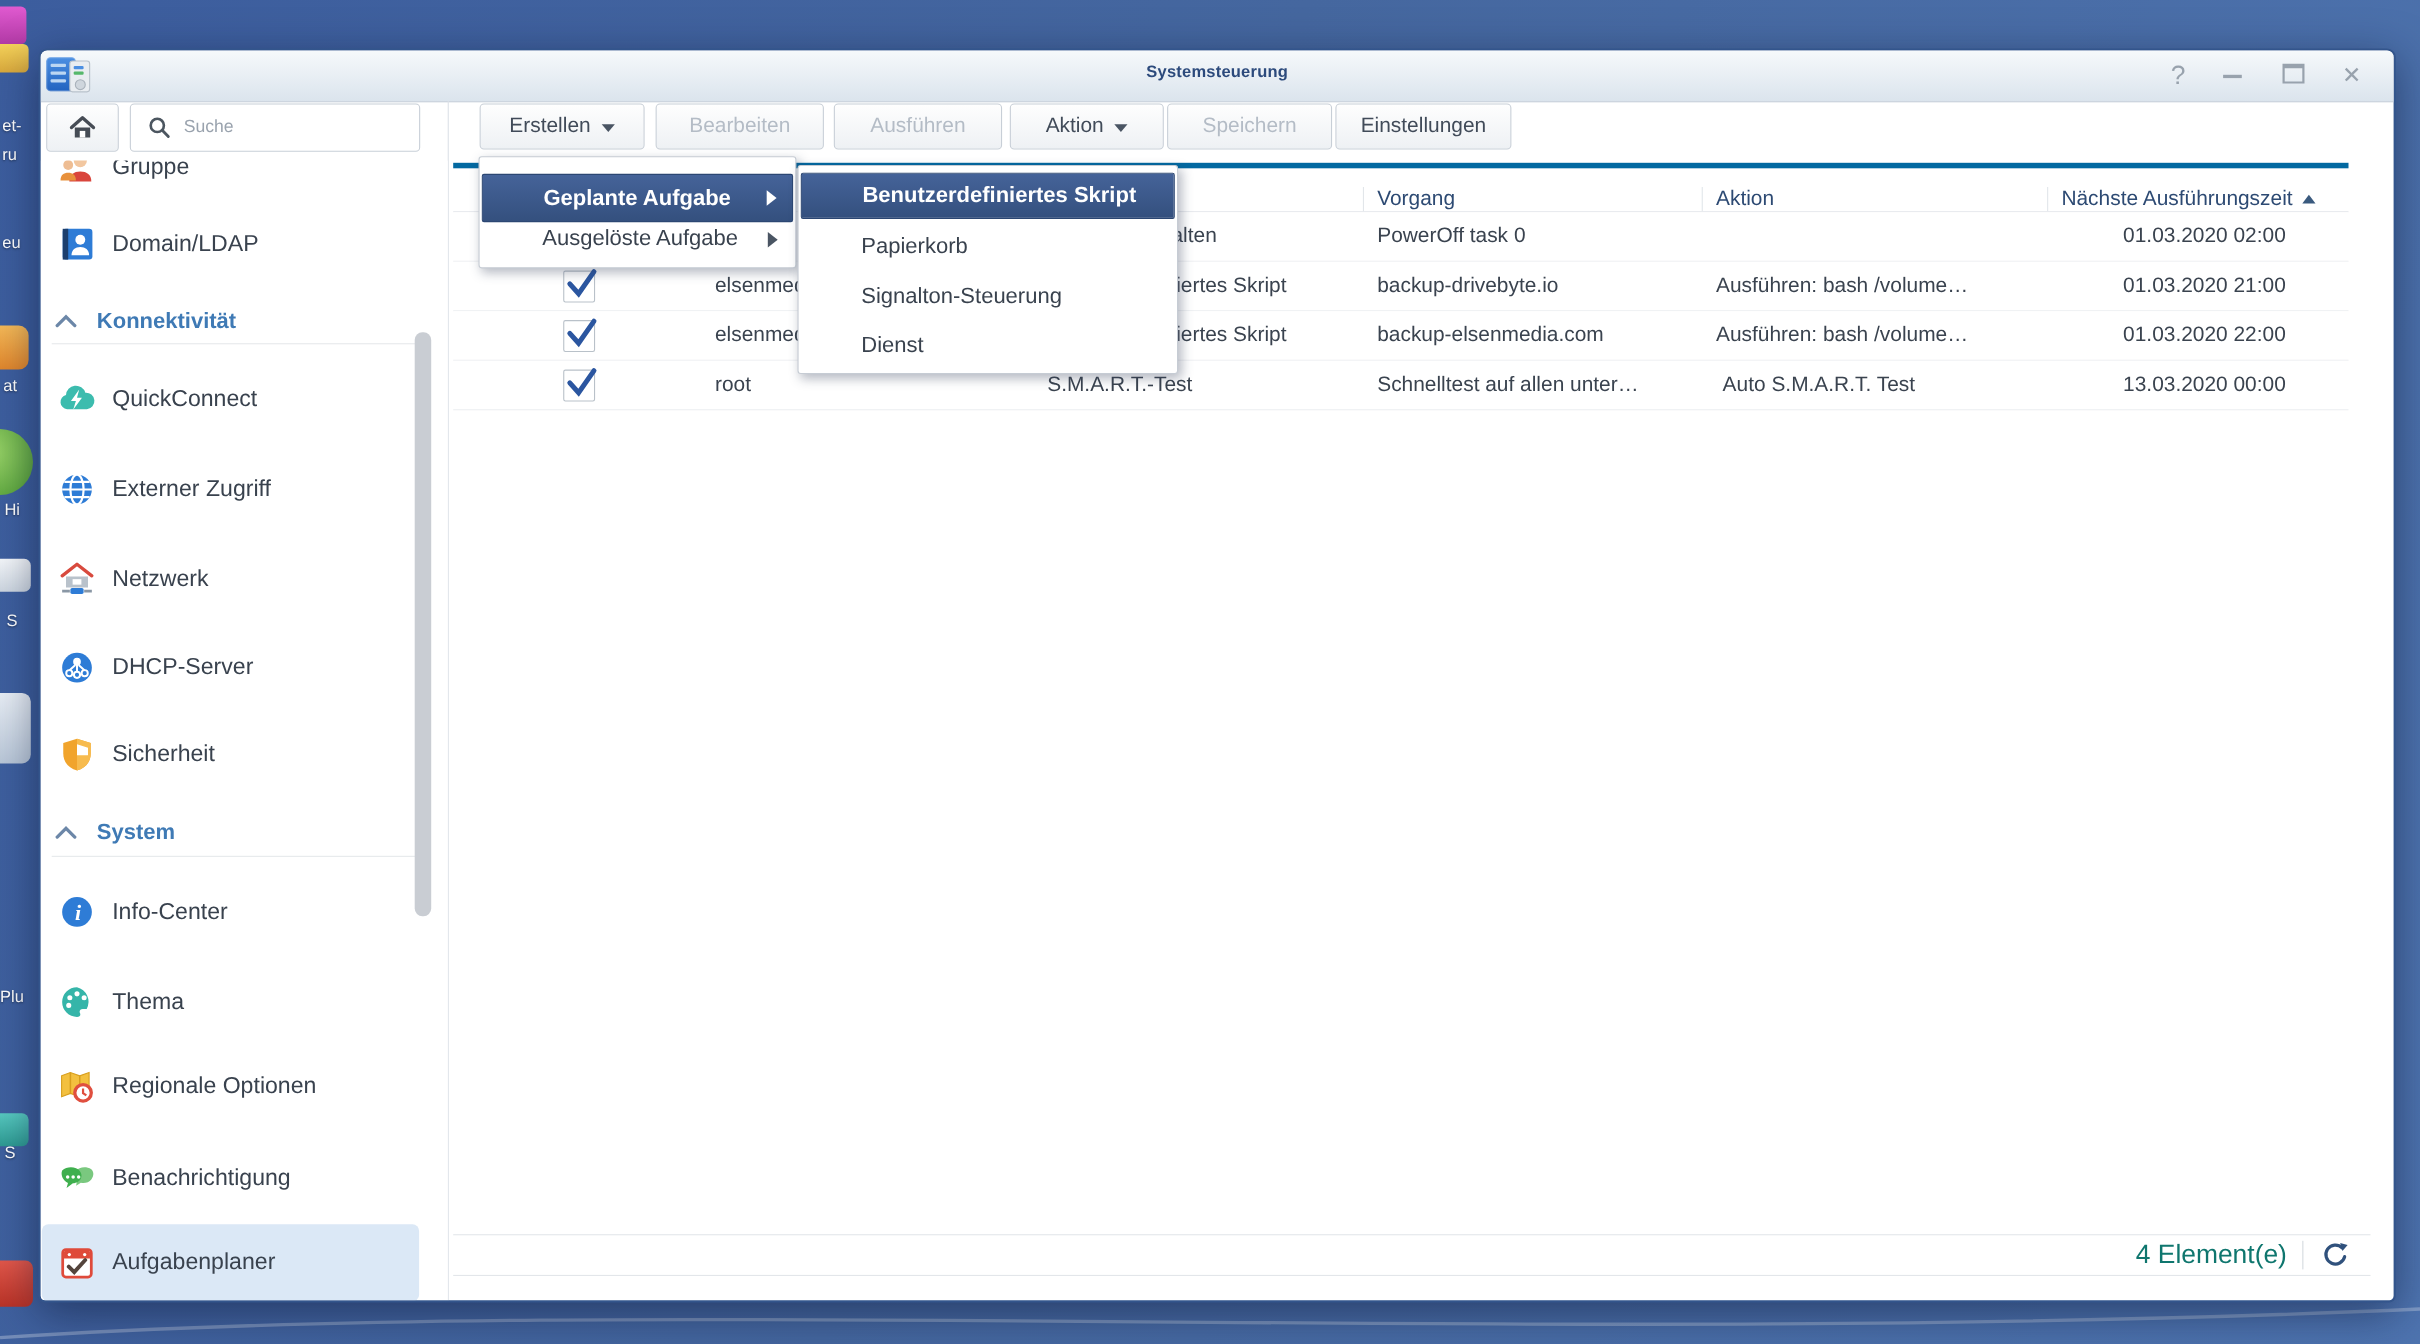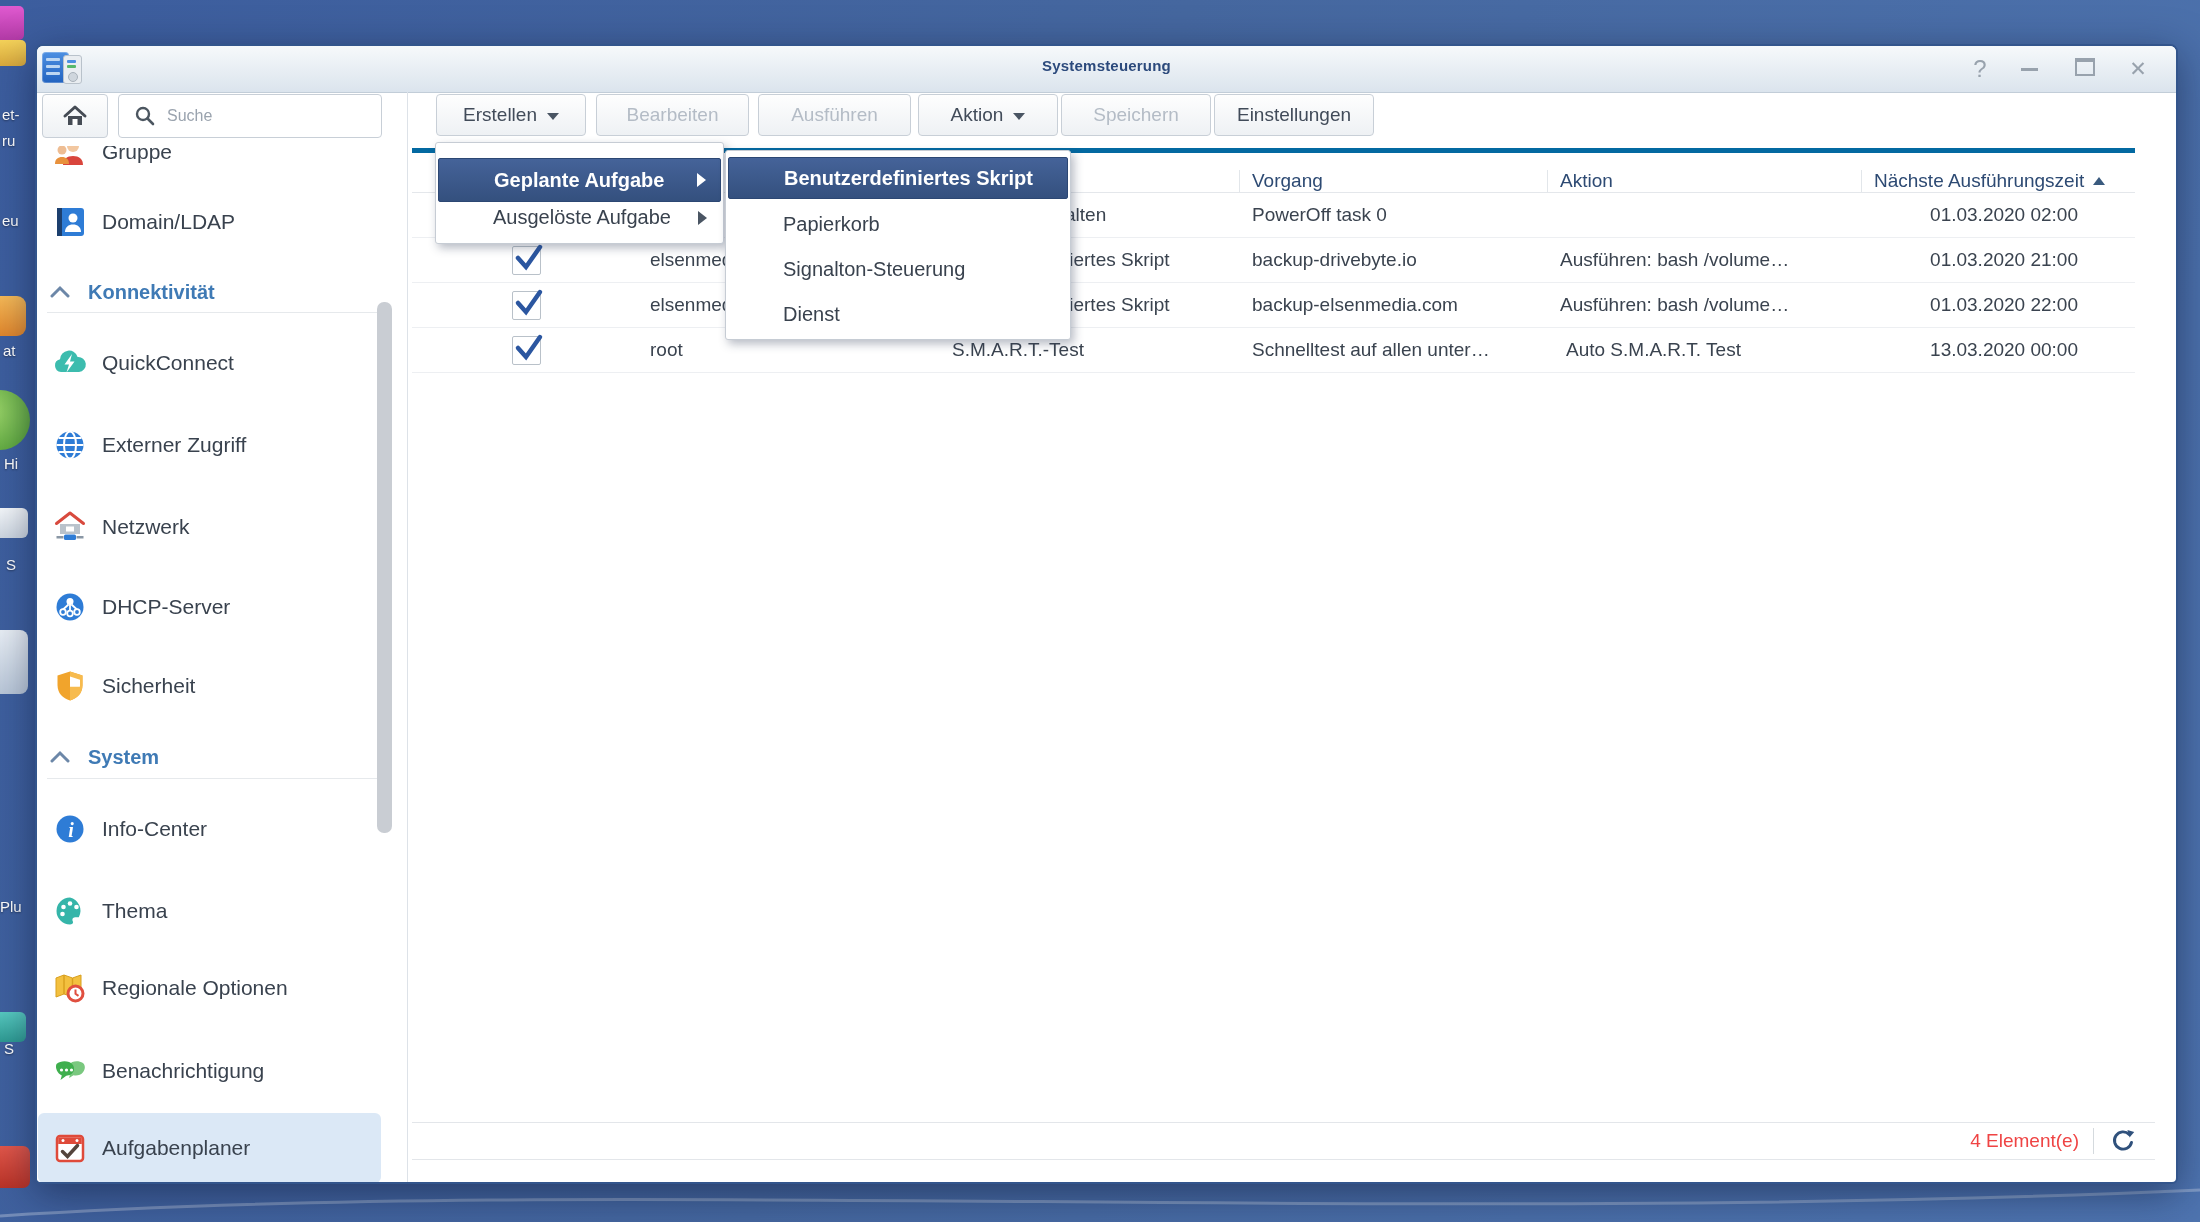--- a/index.html
+++ b/index.html
@@ -73,7 +73,7 @@
   
   .statusbar{left:375px;top:1076px;width:1743px;height:38px;border-top:1px solid #e3e6ea;border-bottom:1px solid #e3e6ea;
              box-sizing:border-box;display:flex;align-items:center;justify-content:flex-end;padding-right:18px;}
-  .status-count{font-size:19px;color:#ef4444;}
+  .status-count{font-size:24px;color:#0f766e;}
   .status-div{width:1px;height:26px;background:#d5dade;margin:0 15px 0 14px;}
   
   .menu{background:#fff;border:1px solid #c6ccd4;border-radius:3px;box-shadow:3px 4px 10px rgba(50,60,85,.35);z-index:50;}

